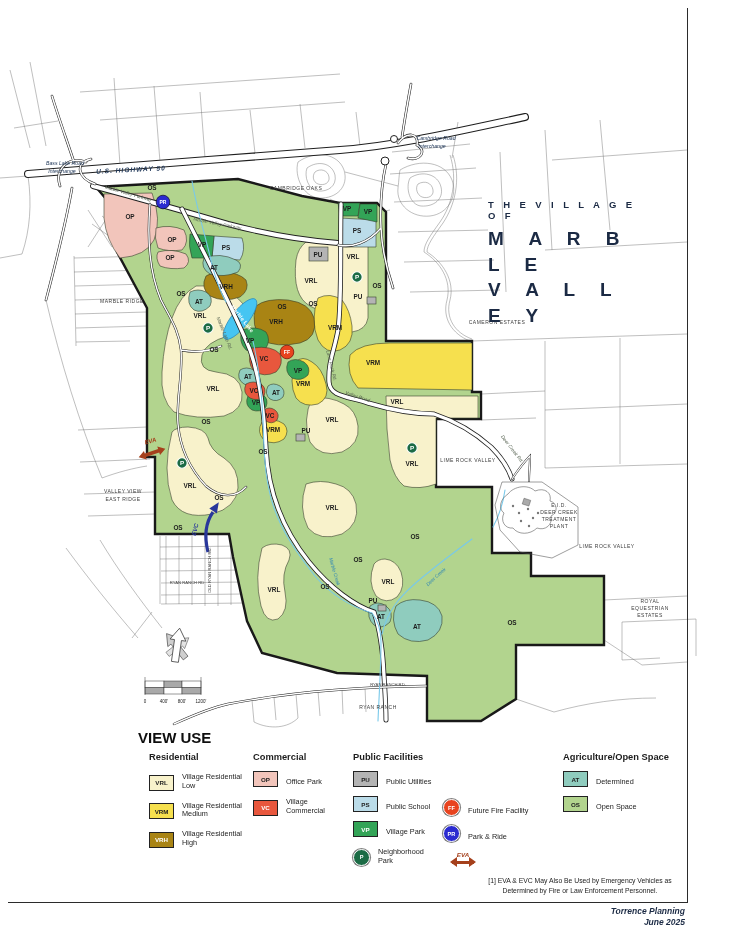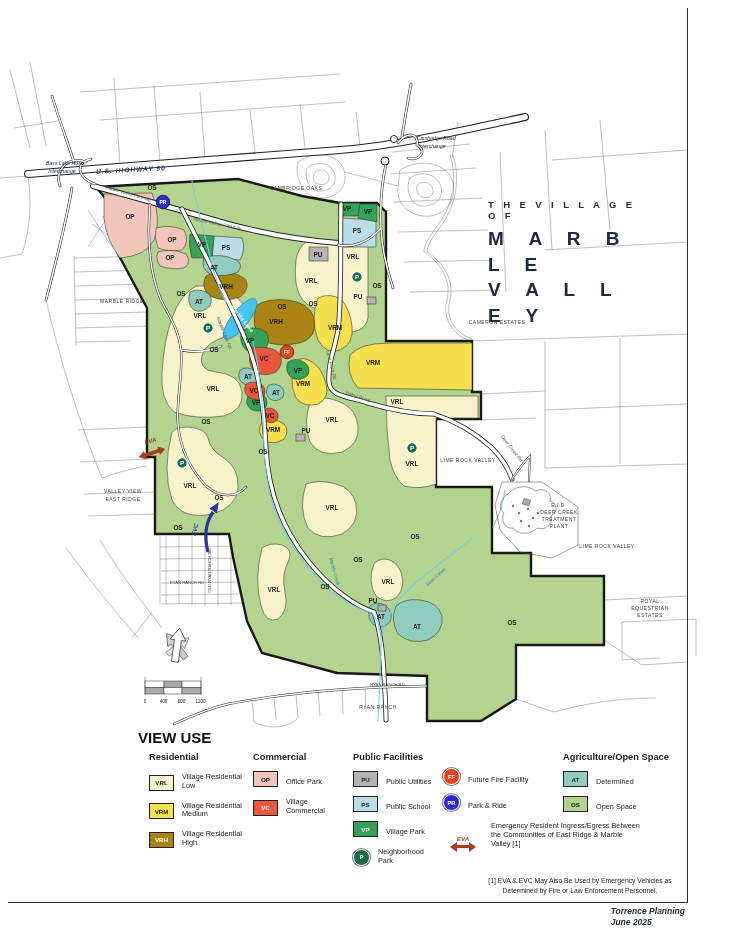--- a/index.html
+++ b/index.html
@@ -400,7 +400,7 @@
         </div>
       </div>
     </div>
-  <div class="lg" style="left:443px;top:768px;width:200px">
+  <div class="lg" style="left:443px;top:799px;width:200px">
       <div class="lg-row">
         <div class="ci" style="background: rgb(232, 67, 31);">FF</div>
         <div class="lg-t">

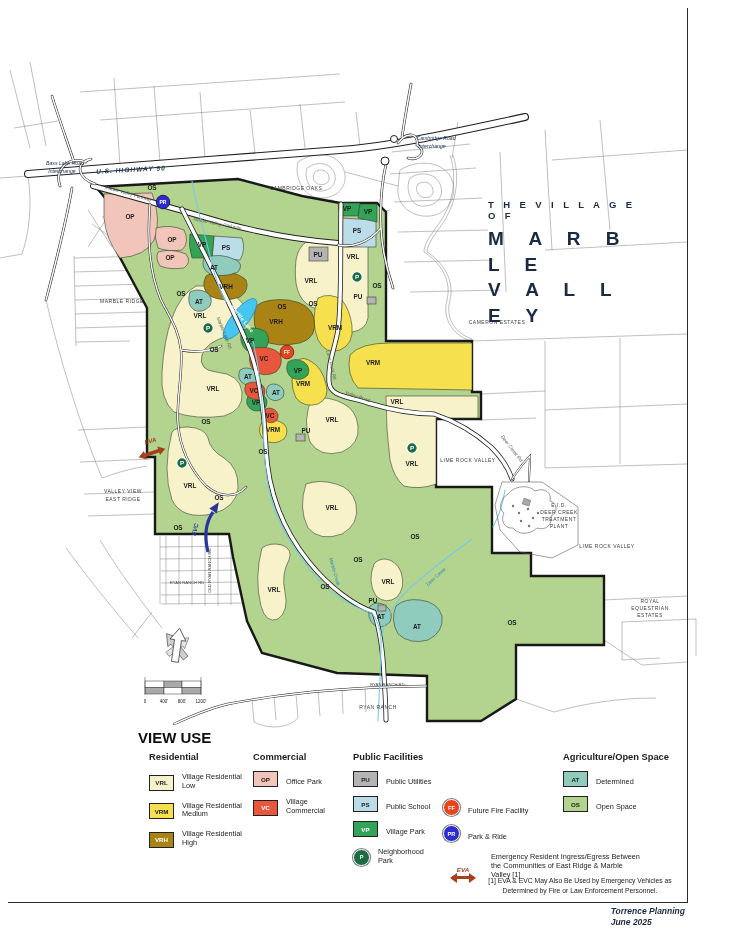--- a/index.html
+++ b/index.html
@@ -418,10 +418,6 @@
           <span class="arlab" style="color: rgb(165, 64, 28);">EVA</span>
           <div class="arr dbl" style="--ac: #a5401c;"></div>
         </div>
-        <div class="lg-t">
-          <div>Emergency Resident Ingress/Egress Between</div>
-          <div>the Communities of East Ridge &amp; Marble Valley [1]</div>
-        </div>
       </div>
     </div>
   <div class="lg" style="left:563px">

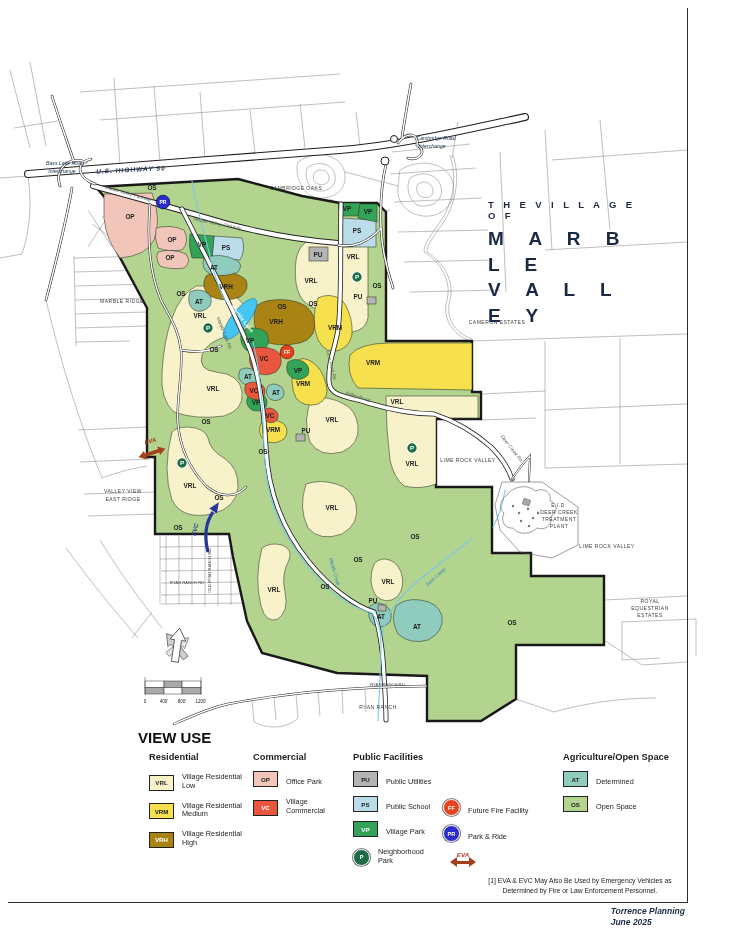--- a/index.html
+++ b/index.html
@@ -15,7 +15,7 @@
   .title .t2{font-size:19px;font-weight:700;letter-spacing:10px;margin-right:-10px;line-height:1.35}
 
   
-  .credit{position:absolute;right:46px;top:906px;color:var(--c-title,#1b2a44);
+  .credit{position:absolute;right:46px;top:906px;text-align:right;color:var(--c-title,#1b2a44);
           font-style:italic;font-weight:700;font-size:8.5px;line-height:1.3}
 
   

